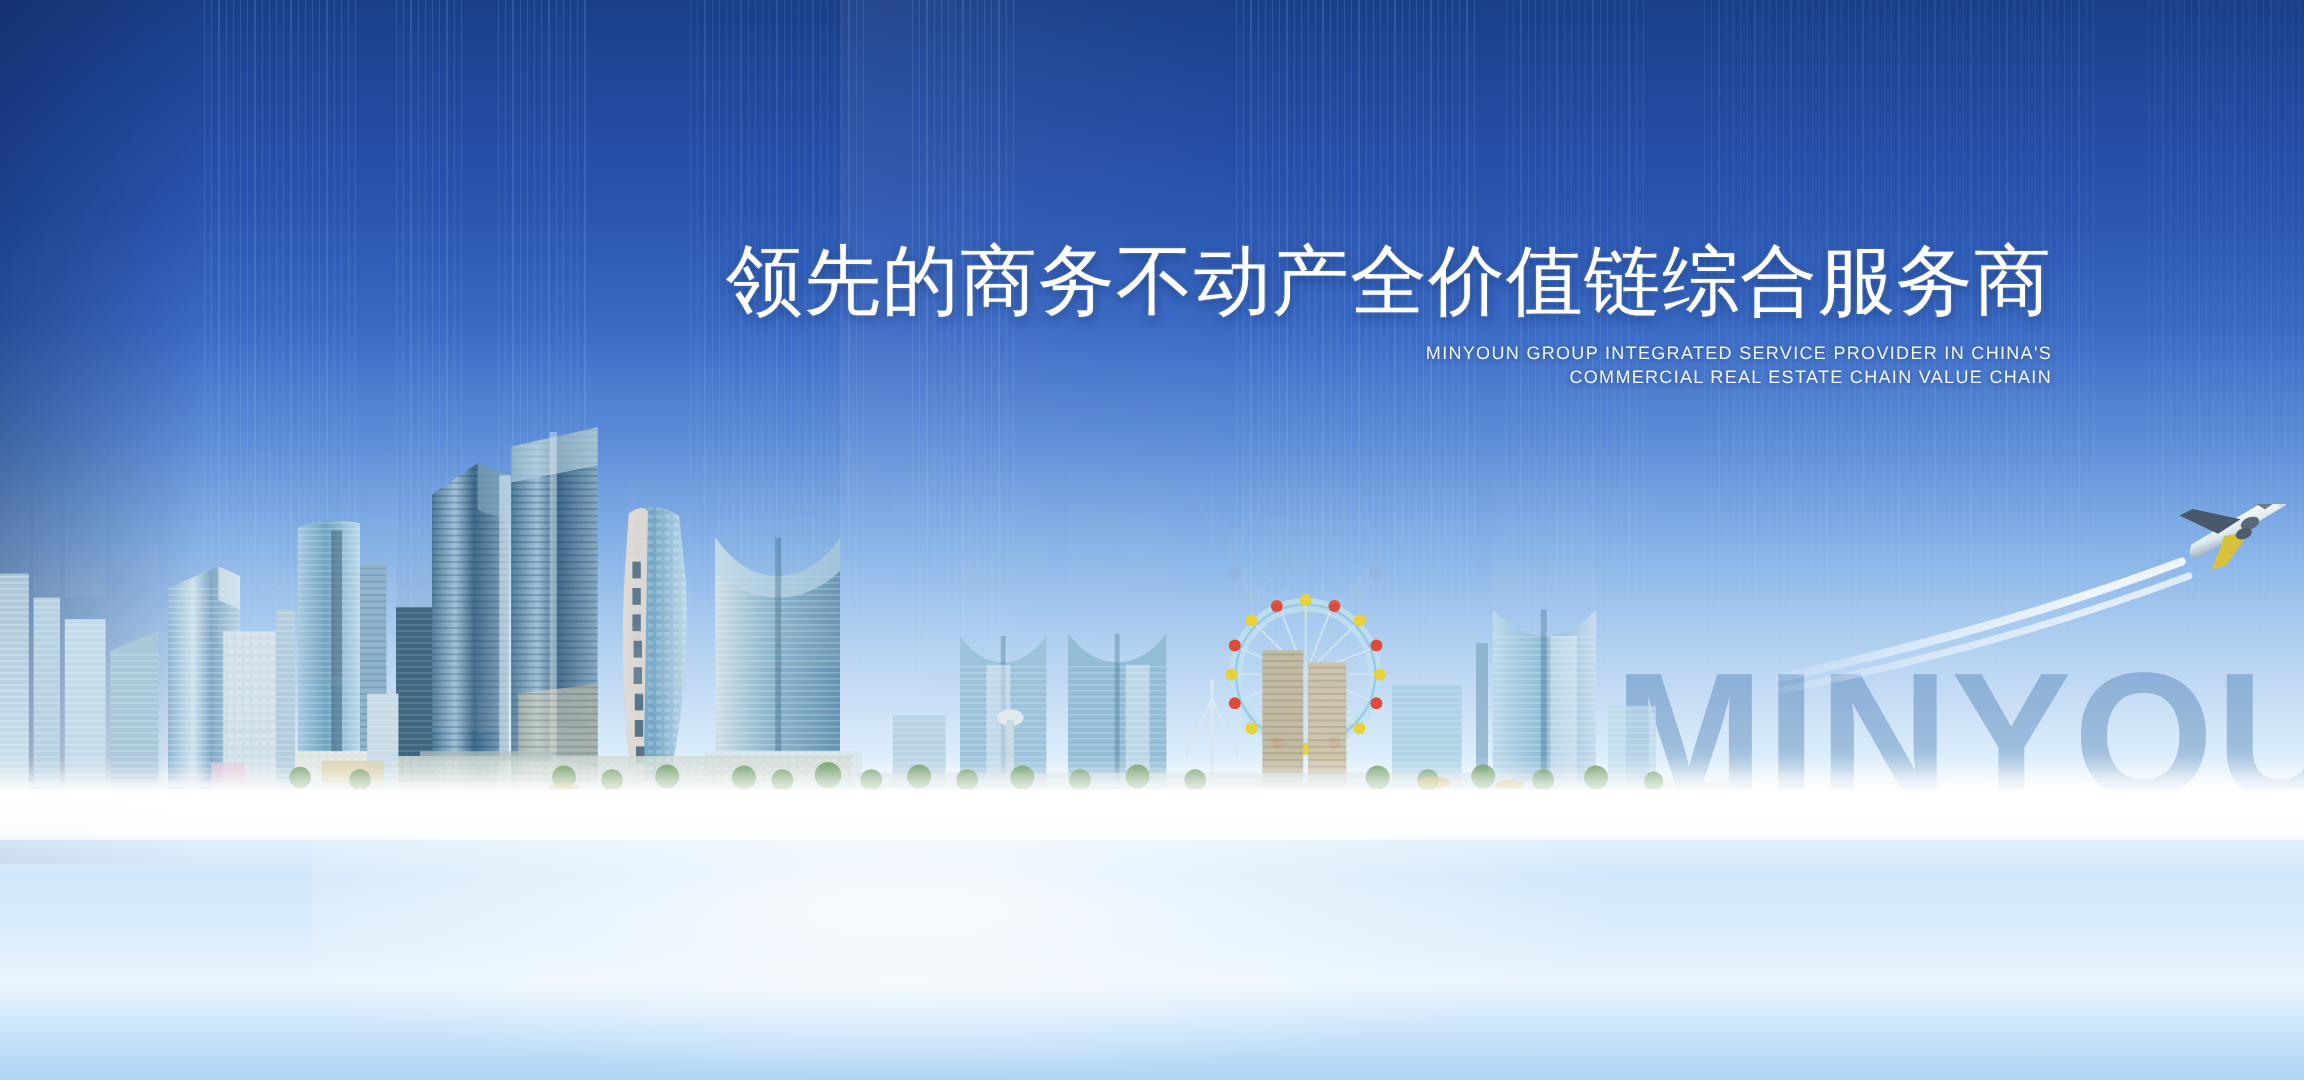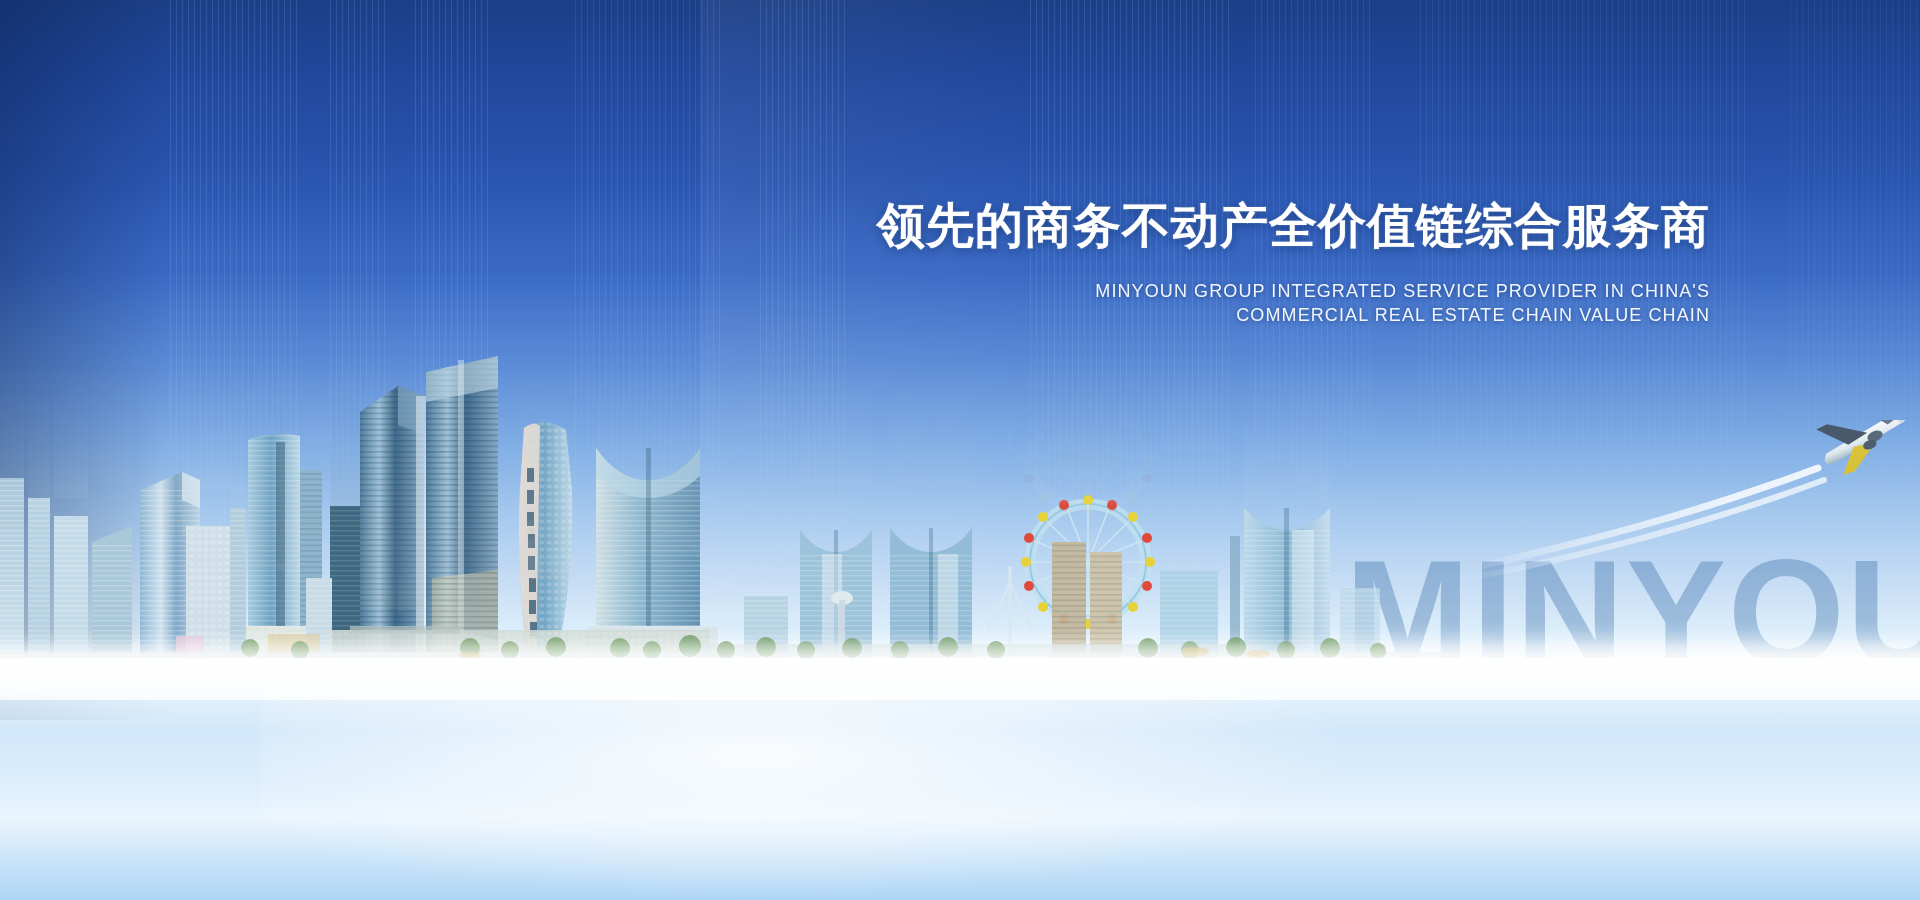--- a/index.html
+++ b/index.html
@@ -68,7 +68,7 @@
   
   .headline-block{position:absolute; left:600px; top:200px; width:1110px; text-align:right;}
   .headline{
-    font-size:48px; font-weight:700; color:#ffffff; letter-spacing:1px;
+    font-size:64px; font-weight:400; color:#ffffff; letter-spacing:1px;
     line-height:1.08; white-space:nowrap;
     text-shadow:0 2px 10px rgba(10,40,95,.55), 0 0 2px rgba(255,255,255,.35);
   }

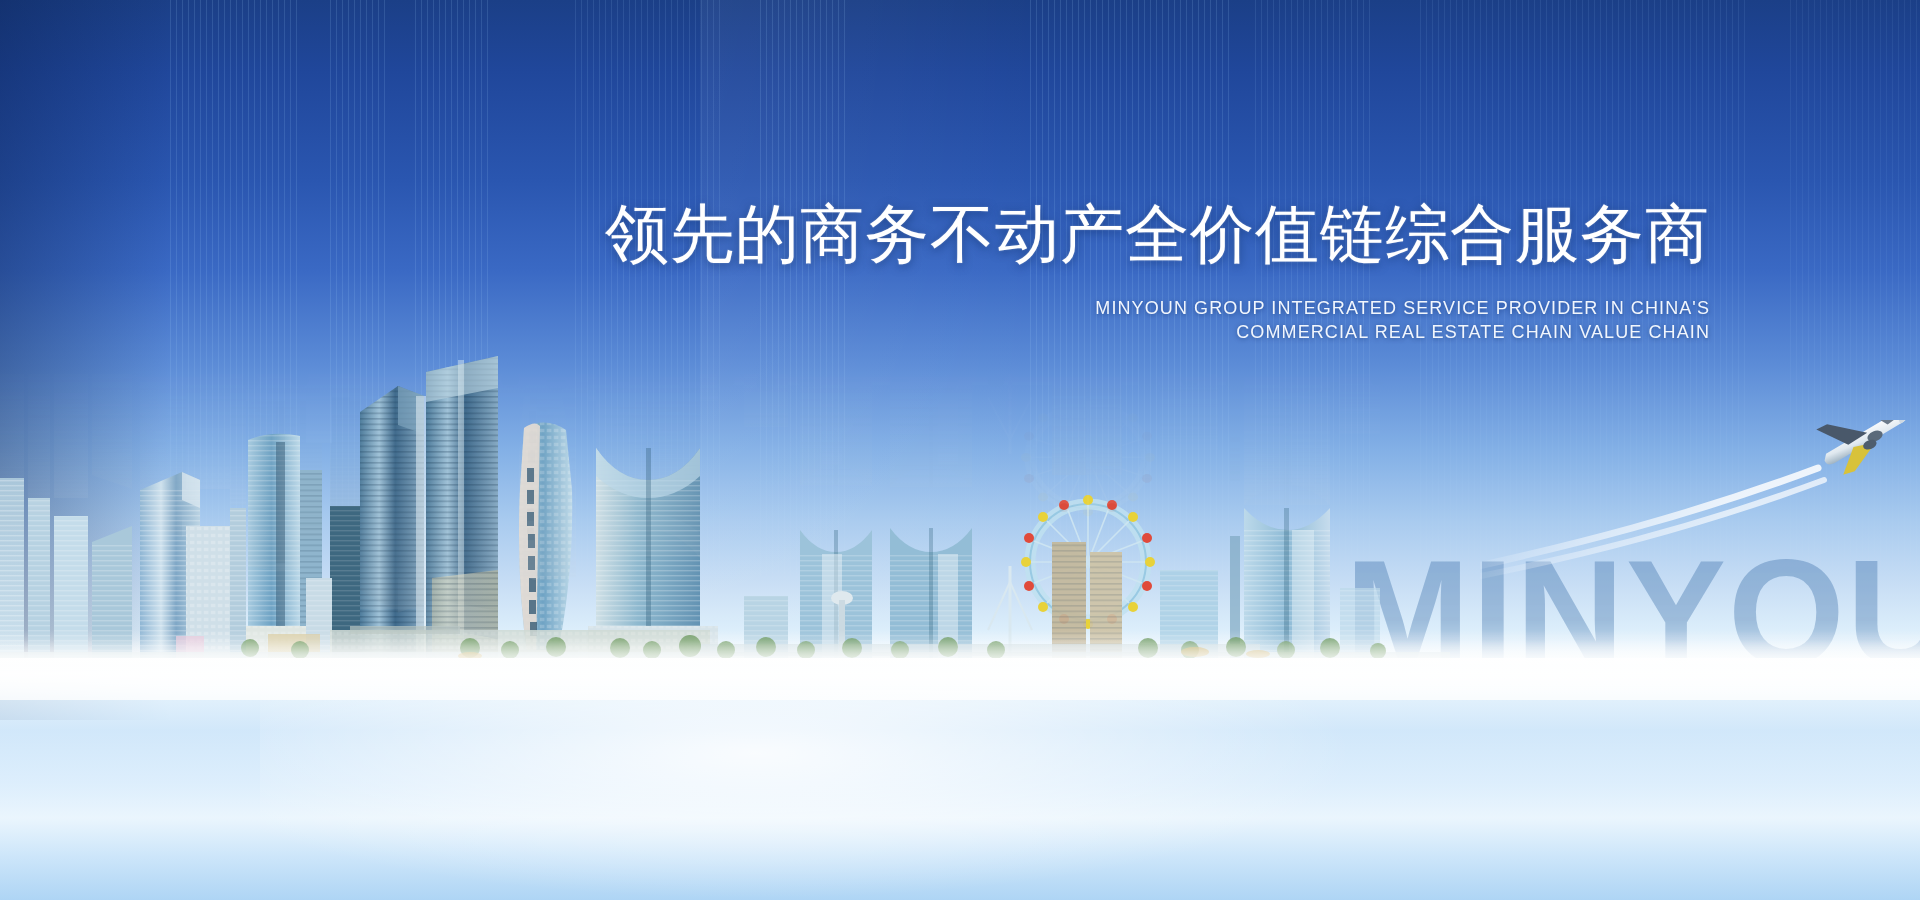--- a/index.html
+++ b/index.html
@@ -73,7 +73,7 @@
     text-shadow:0 2px 10px rgba(10,40,95,.55), 0 0 2px rgba(255,255,255,.35);
   }
   .subtitle{
-    margin-top:27px; font-size:18px; font-weight:400; color:#f1f6fd;
+    margin-top:16px; font-size:15px; font-weight:400; color:#f1f6fd;
     letter-spacing:1.1px; line-height:1.35;
     text-shadow:0 1px 4px rgba(10,40,95,.5);
   }

